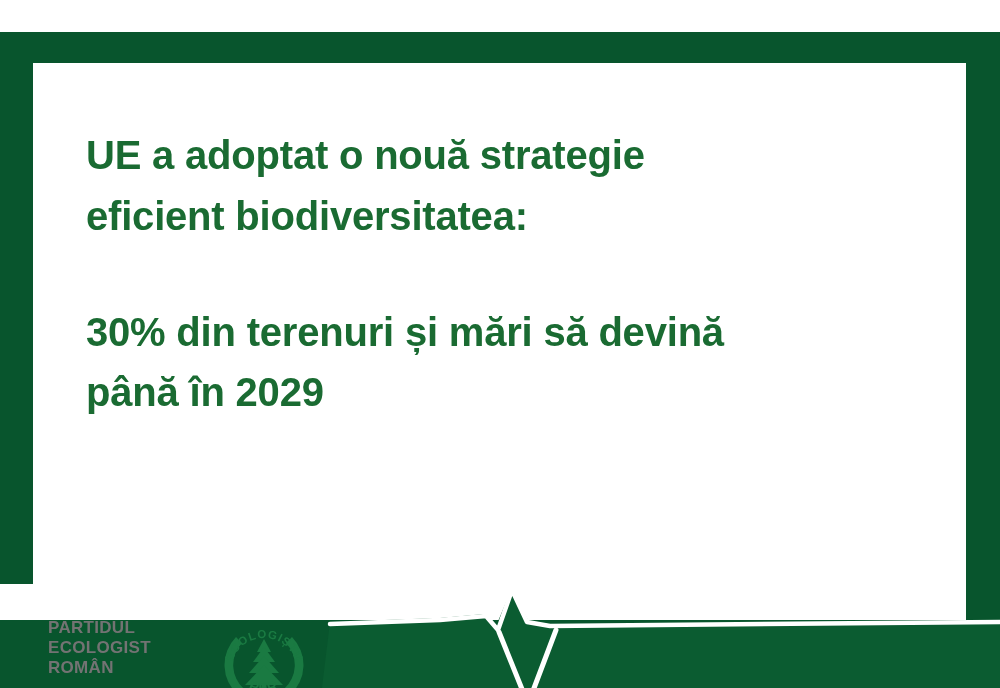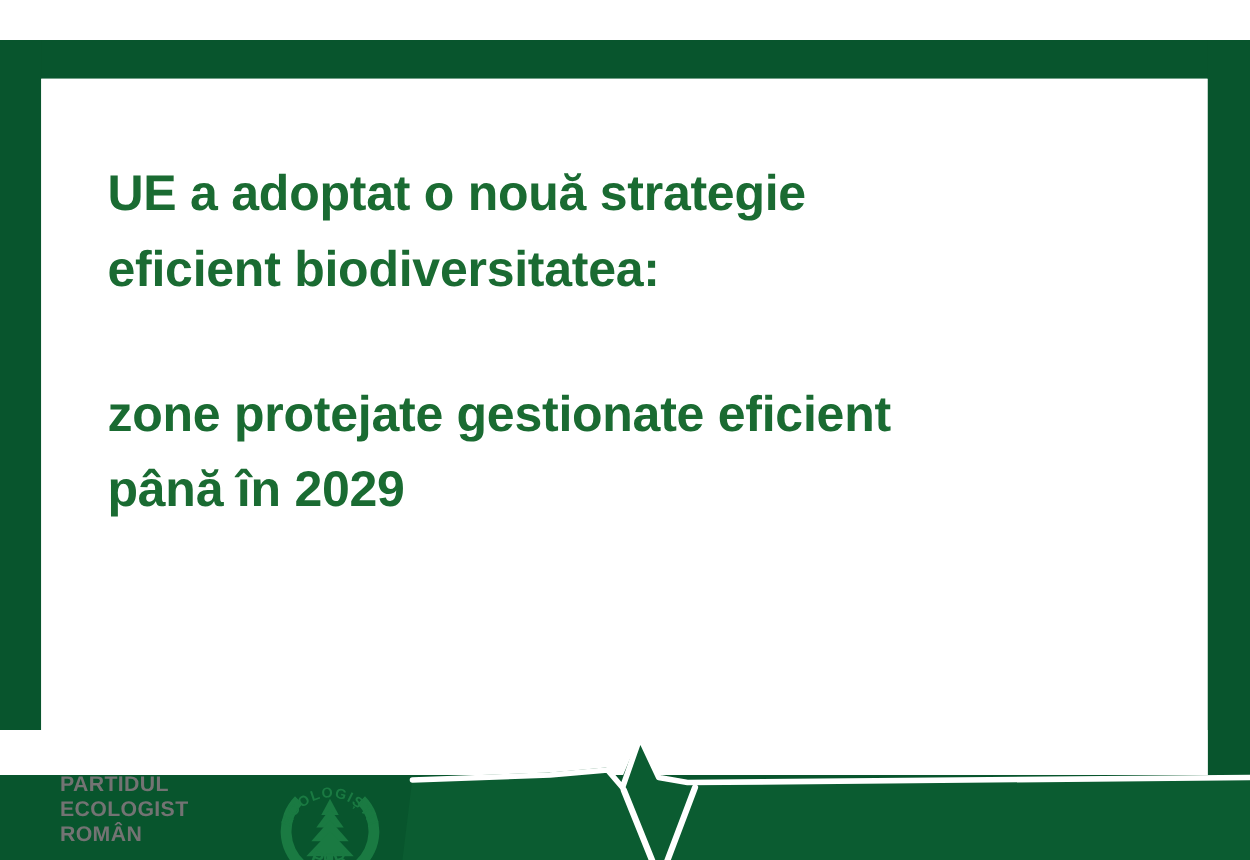--- a/index.html
+++ b/index.html
@@ -144,6 +144,7 @@
       <p class="para">UE a adoptat o nouă strategie</p>
       <p class="para">eficient biodiversitatea:</p>
       <div class="para-gap"></div>
+      <p class="para">30% din terenuri și mări să devină</p>
       <p class="para">zone protejate gestionate eficient</p>
       <p class="para">până în 2029</p>
     </div>

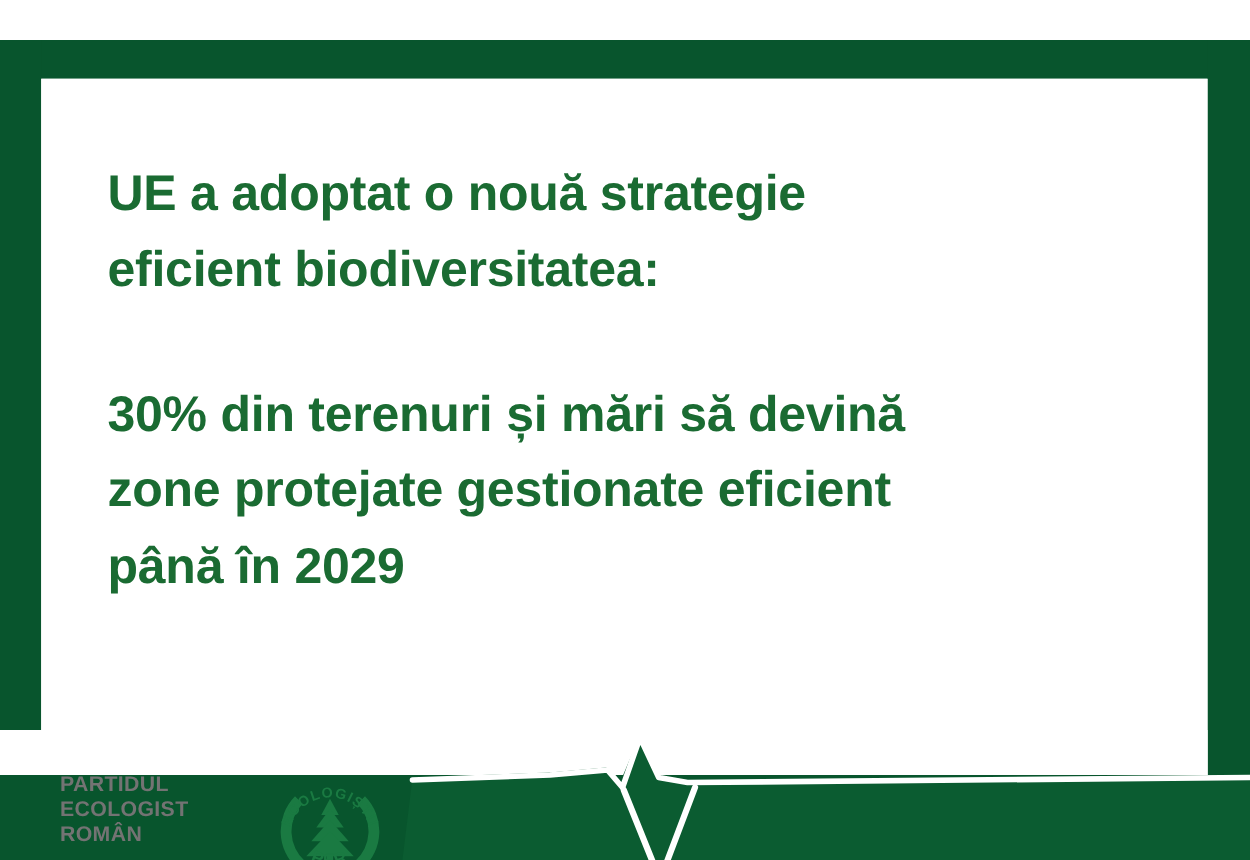--- a/index.html
+++ b/index.html
@@ -145,7 +145,6 @@
       <p class="para">eficient biodiversitatea:</p>
       <div class="para-gap"></div>
       <p class="para">30% din terenuri și mări să devină</p>
-      <p class="para">zone protejate gestionate eficient</p>
       <p class="para">până în 2029</p>
     </div>
   </div>

